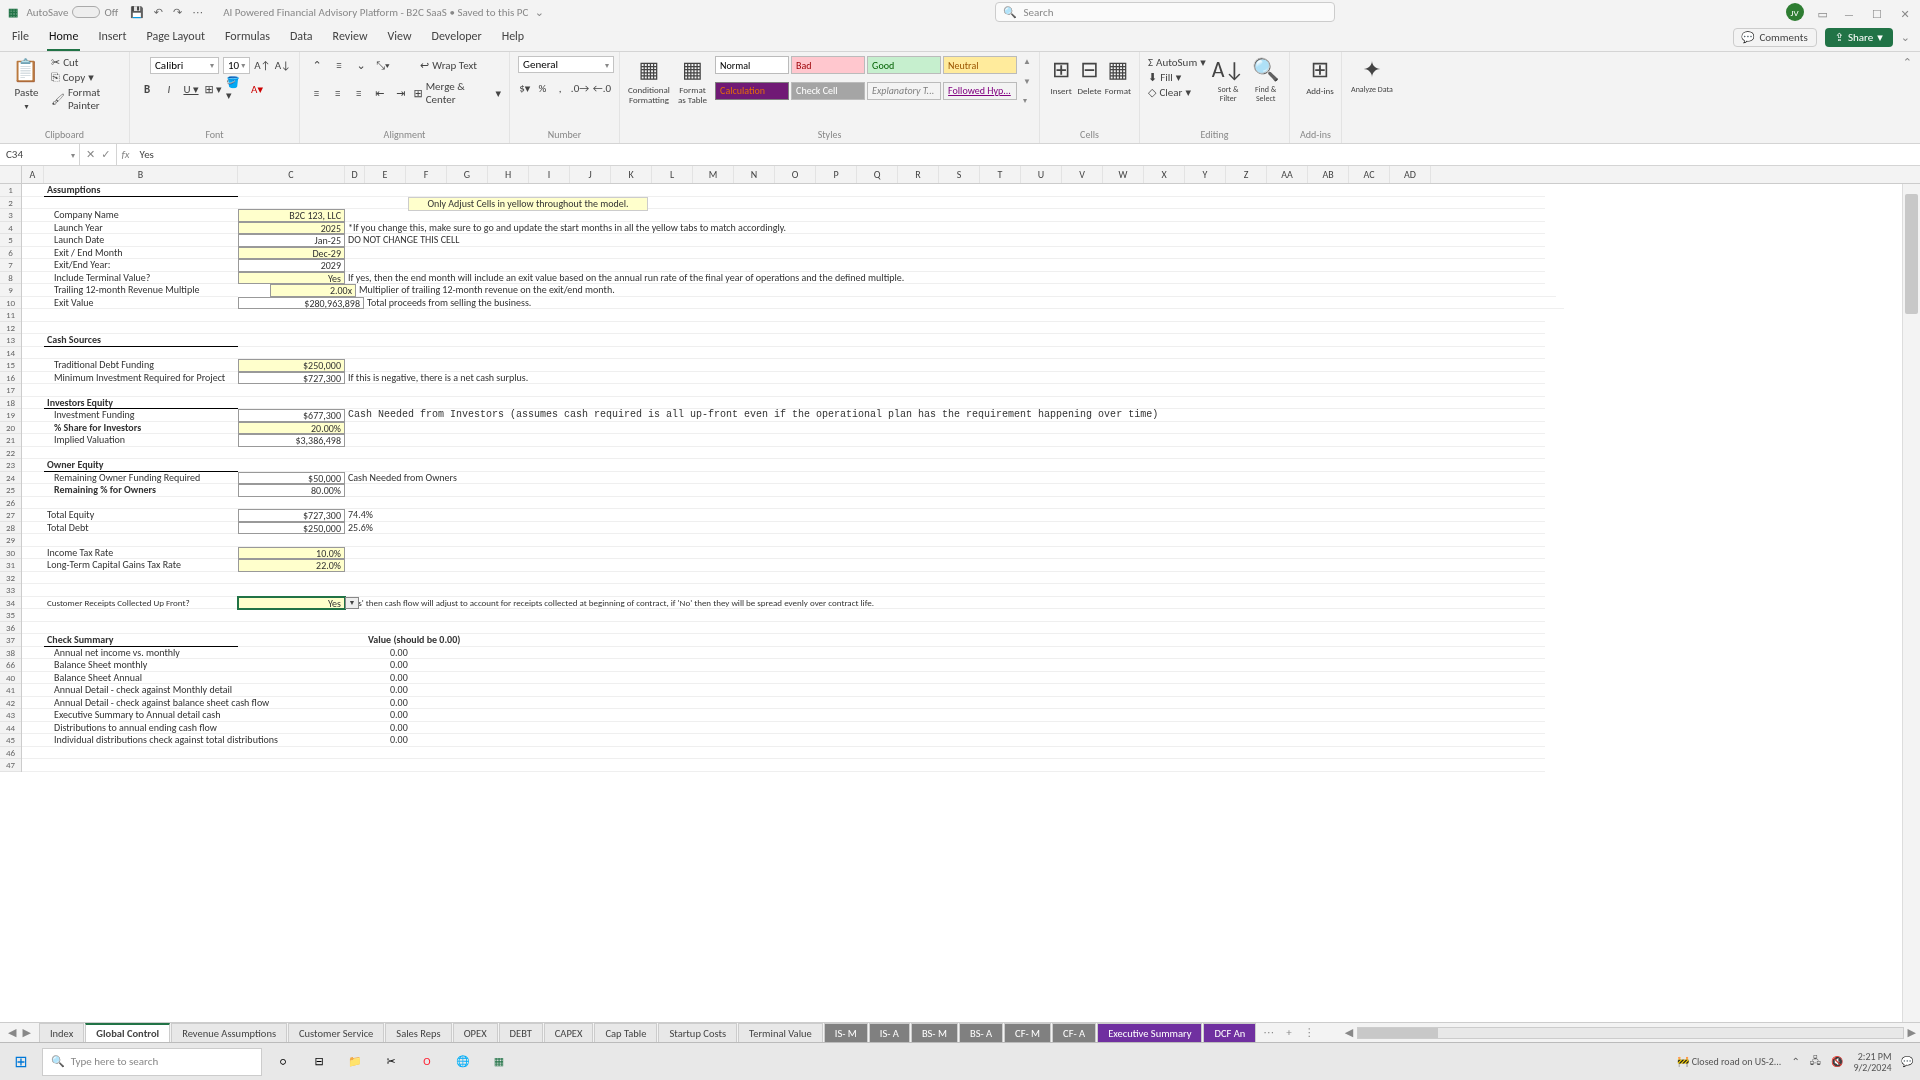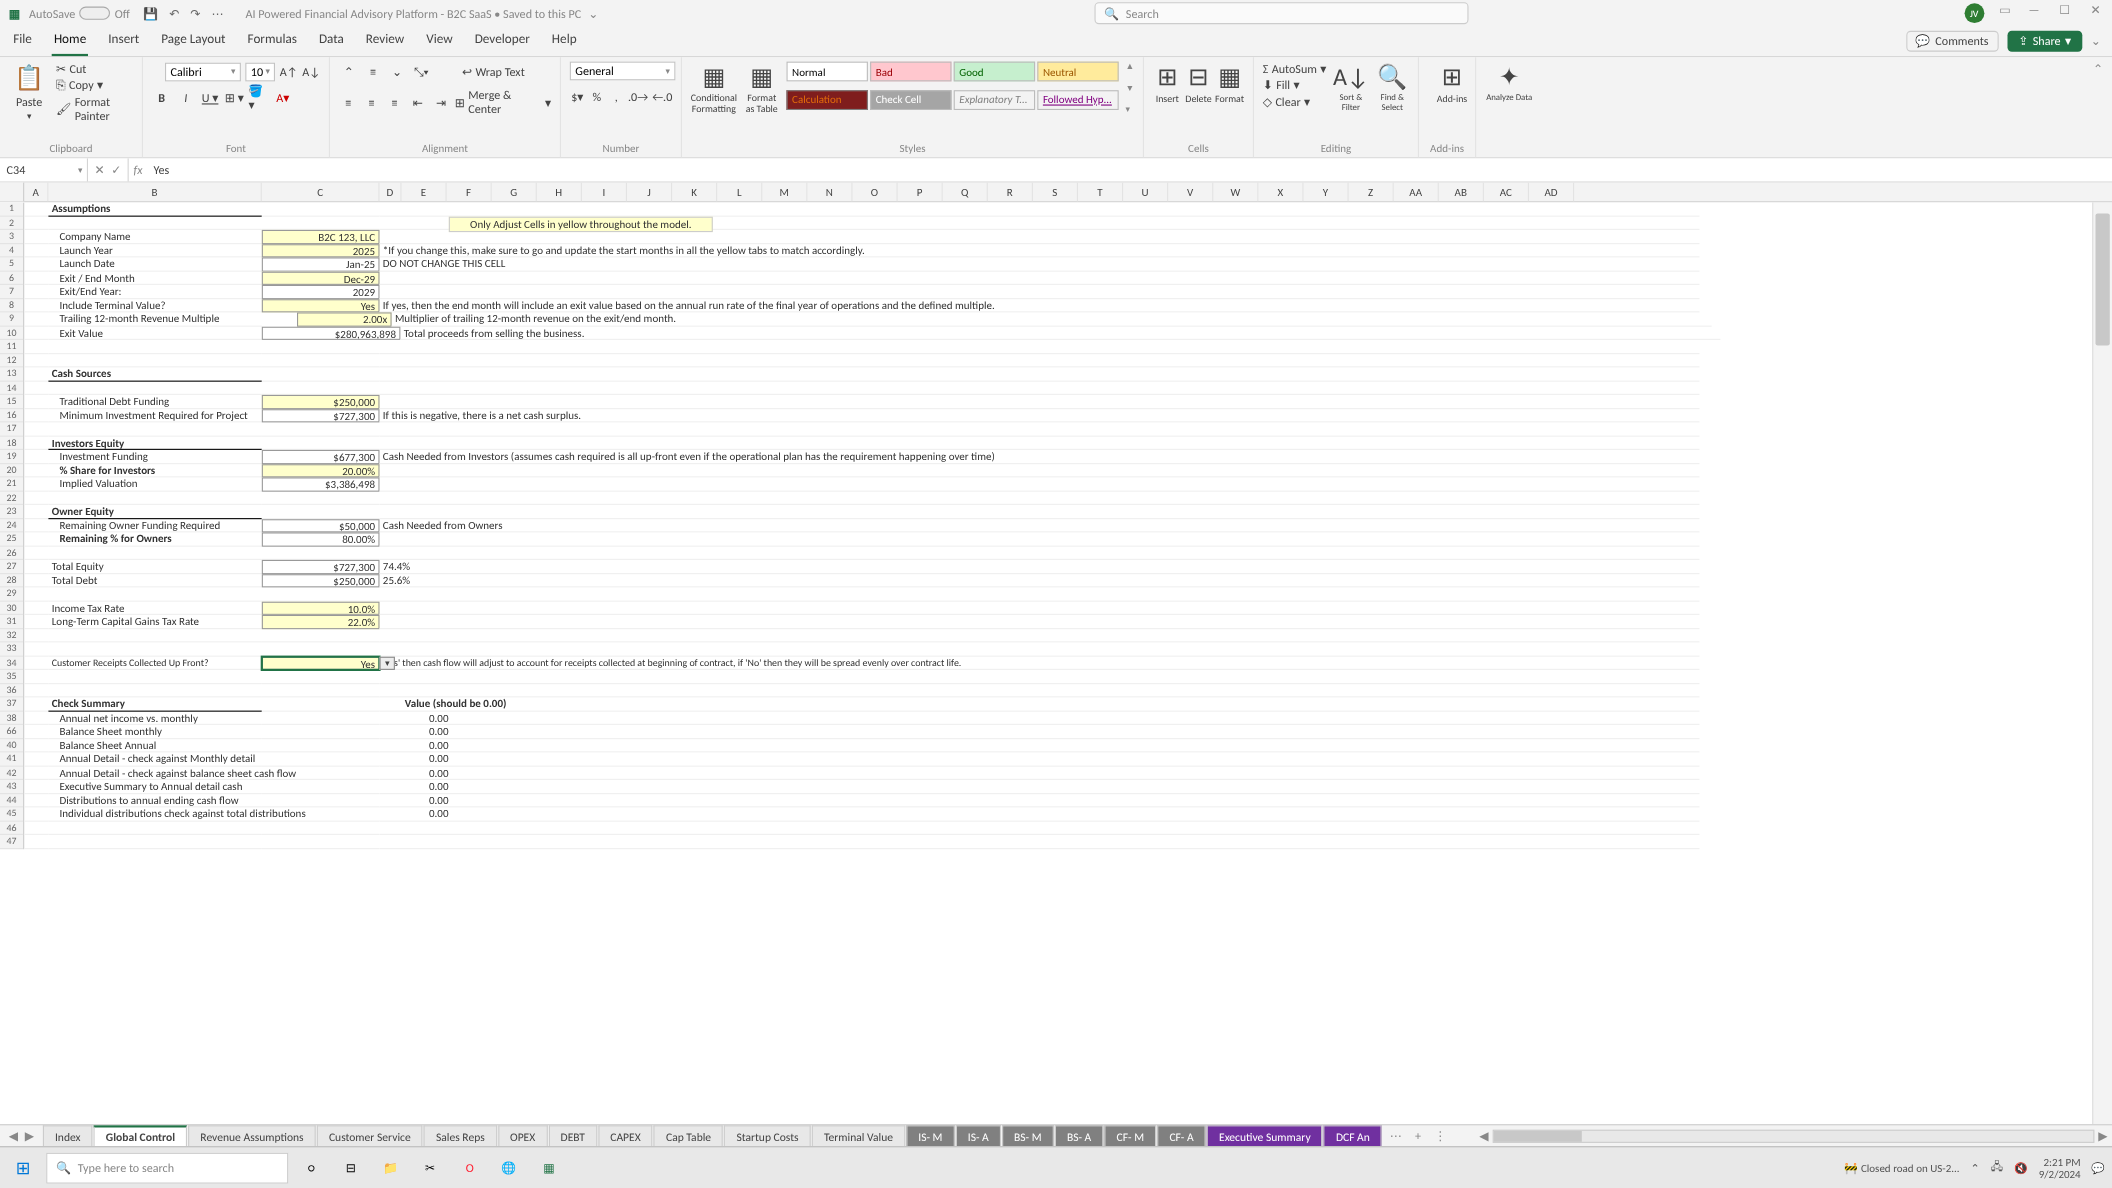--- a/index.html
+++ b/index.html
@@ -15,7 +15,7 @@
 .title-bar .doc-title .chev { color: #888; margin-left: 4px; }
 .title-bar .search-wrap { flex: 1; display: flex; justify-content: center; }
 .title-bar .search { width: 340px; height: 20px; border: 1px solid #ccc; border-radius: 4px; background: #fafafa; display: flex; align-items: center; padding: 0 8px; color: #888; gap: 6px; }
-.title-bar .right { display: flex; align-items: flex-start; gap: 14px; color: #888; }
+.title-bar .right { display: flex; align-items: flex-end; gap: 14px; color: #888; }
 .user-badge { width: 18px; height: 18px; border-radius: 50%; background: #2e7d32; color: #fff; display: flex; align-items: center; justify-content: center; font-size: 9px; }
 .win-btn { width: 14px; text-align: center; color: #888; }
 

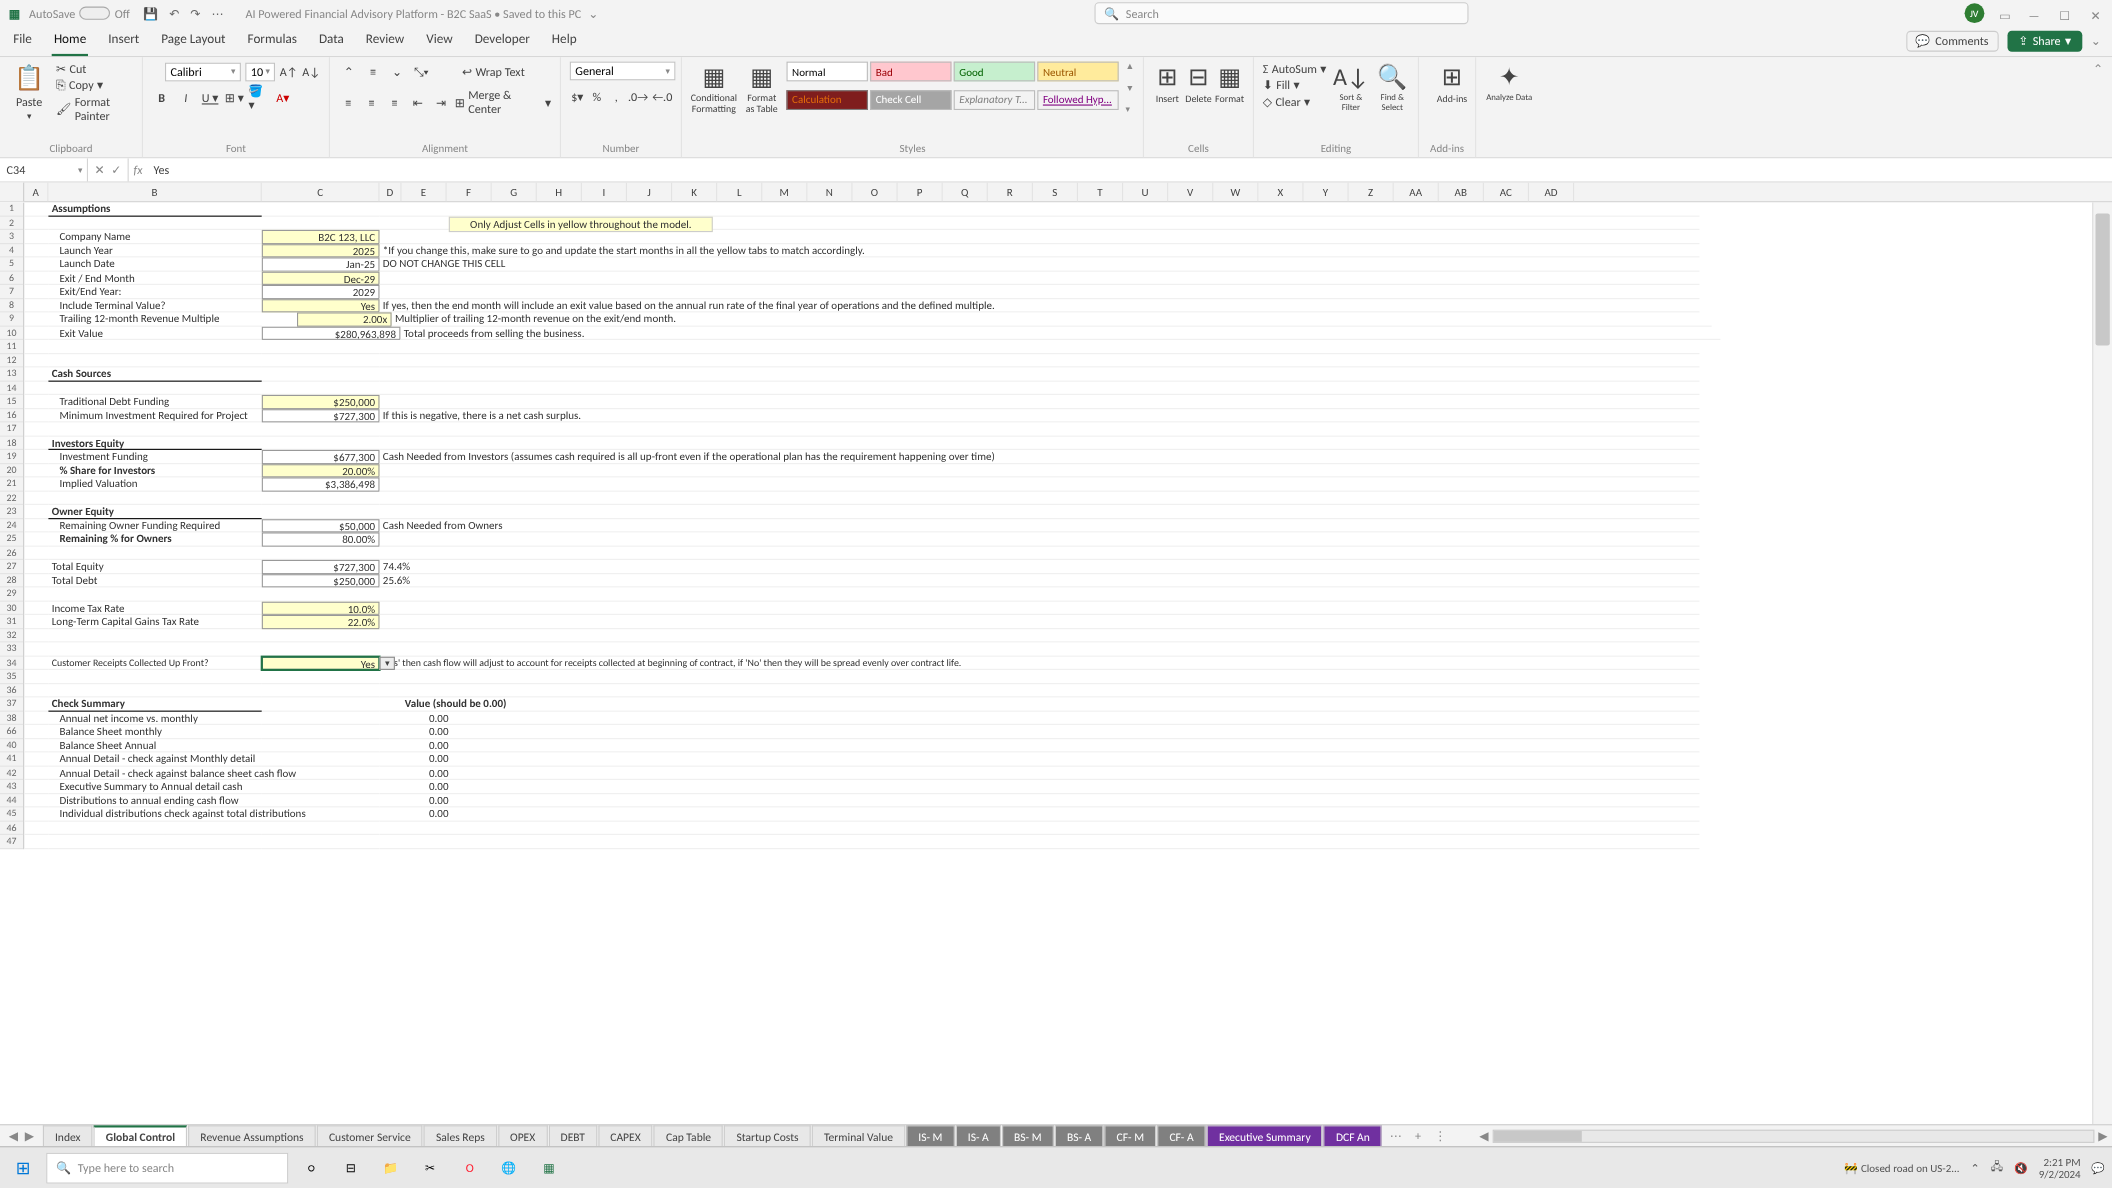--- a/index.html
+++ b/index.html
@@ -45,7 +45,7 @@
 .style-bad { background: #ffc7ce; color: #9c0006; }
 .style-good { background: #c6efce; color: #006100; }
 .style-neutral { background: #ffeb9c; color: #9c5700; }
-.style-calc { background: #7f1d1d; color: #e26b0a; border: 1px solid #7f7f7f; }
+.style-calc { background: #701a75; color: #e26b0a; border: 1px solid #7f7f7f; }
 .style-check { background: #a5a5a5; color: #fff; }
 .style-expl { color: #7f7f7f; font-style: italic; }
 .style-follow { color: #800080; text-decoration: underline; }

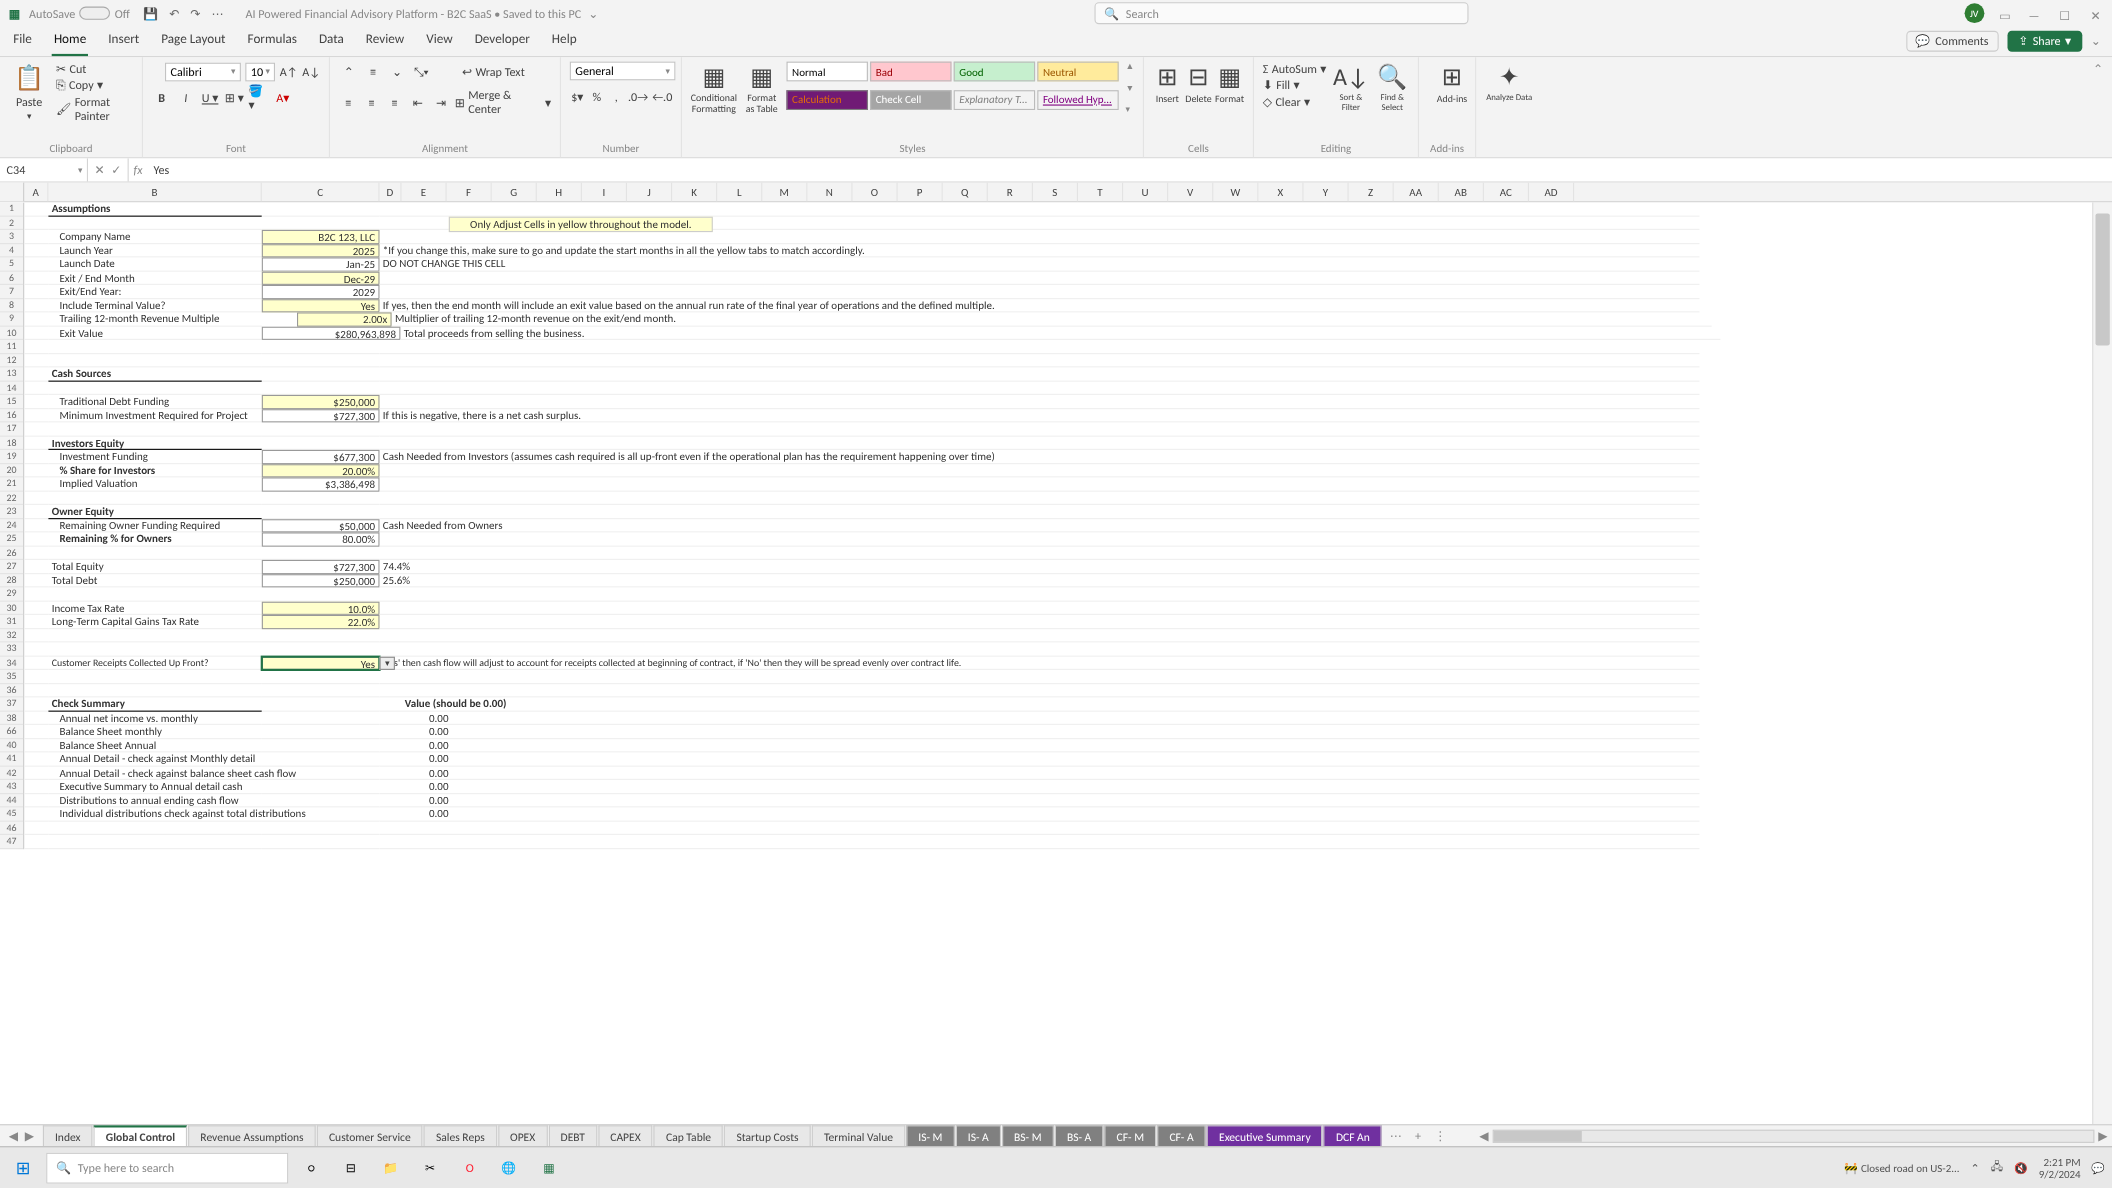--- a/index.html
+++ b/index.html
@@ -539,7 +539,7 @@
           <div class="c" style="width: 22px;"></div>
           <div class="c overflow" style="width: 194px; padding-left: 10px;">Investment Funding</div>
           <div class="c right-align box" style="width: 107px;">$677,300</div>
-          <div class="c overflow" style="width: 1200px;">Cash Needed from Investors (assumes cash required is all up-front even if the operational plan has the requirement happening over time)</div>
+          <div class="c overflow" style="width: 1200px; font-family: Liberation Mono, monospace;">Cash Needed from Investors (assumes cash required is all up-front even if the operational plan has the requirement happening over time)</div>
         </div>
         <div class="r">
           <div class="c" style="width: 22px;"></div>

